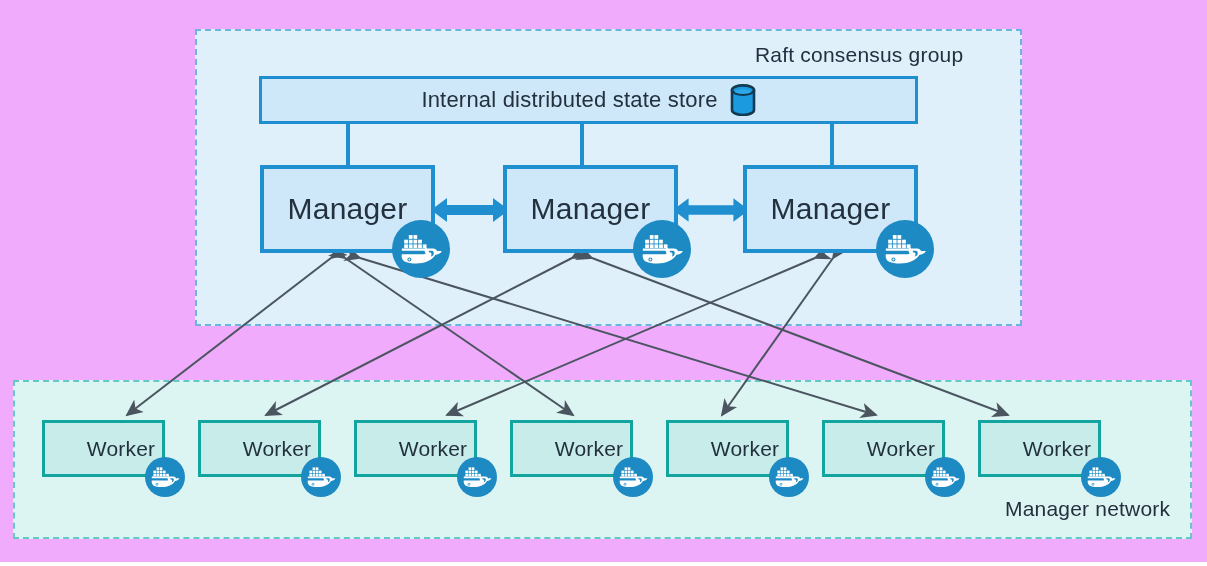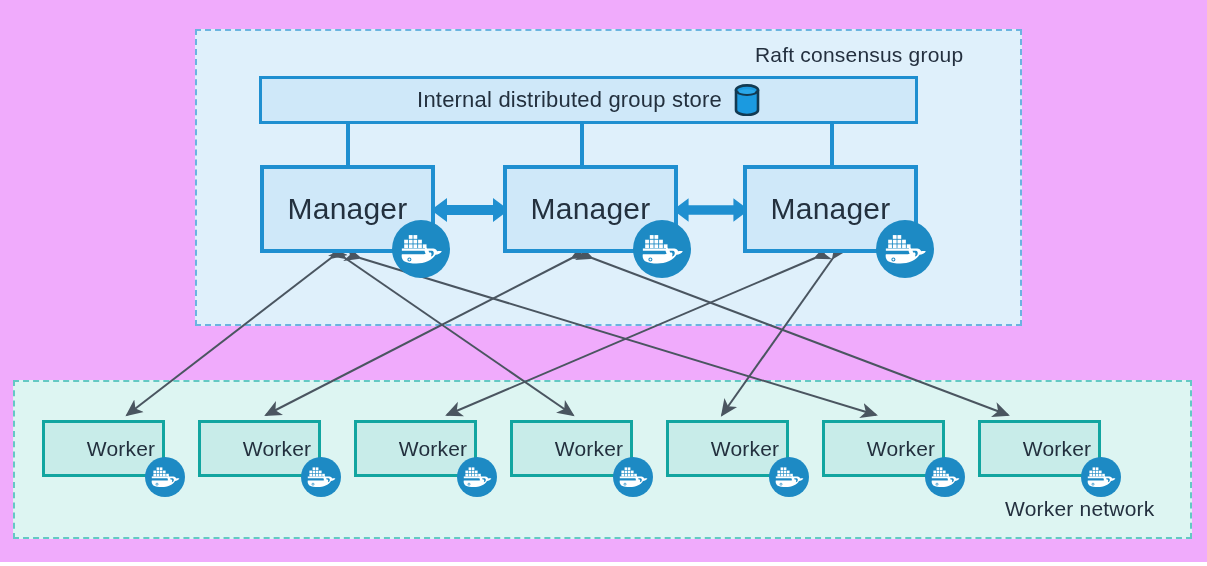--- a/index.html
+++ b/index.html
@@ -174,7 +174,7 @@
   </svg>
 
   <div id="state-store">
-    <span class="label">Internal distributed group store</span>
+    <span class="label">Internal distributed state store</span>
     <svg class="db-icon" width="26" height="32" viewBox="0 0 26 32">
       <path d="M2 6 h22 v20 a11 5 0 0 1 -22 0 z" fill="#1b9ae0" stroke="#123a52" stroke-width="2.6" stroke-linejoin="round"></path>
       <ellipse cx="13" cy="6" rx="11" ry="4.6" fill="#1b9ae0" stroke="#123a52" stroke-width="2.6"></ellipse>

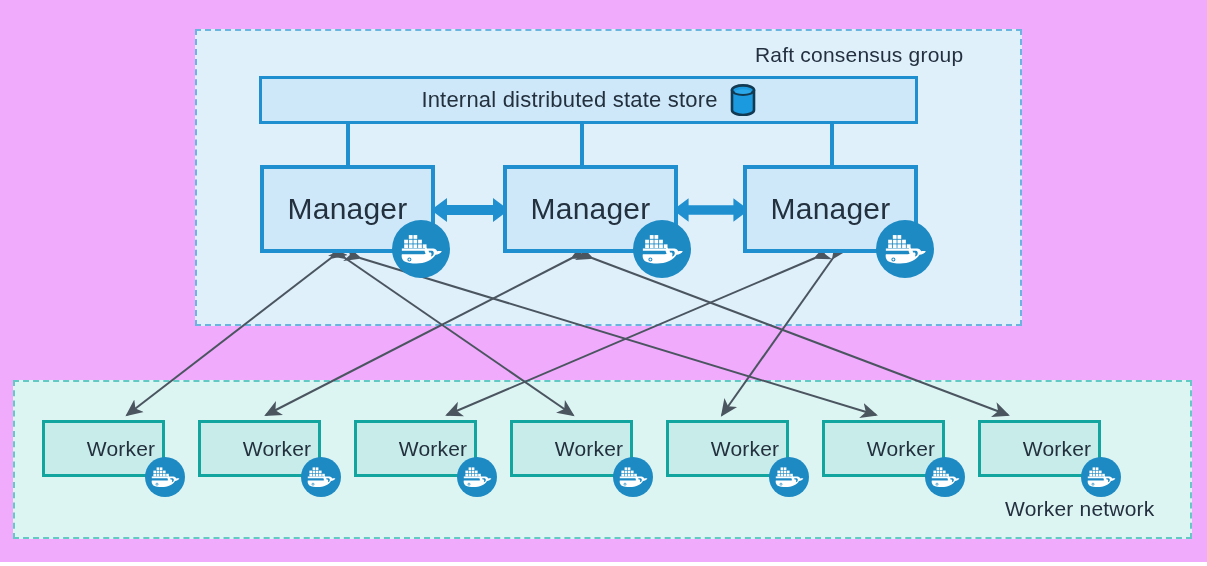--- a/index.html
+++ b/index.html
@@ -151,7 +151,7 @@
   <div class="group-label" id="raft-label">Raft consensus group</div>
 
   <div class="group" id="gossip-group"></div>
-  <div class="group-label" id="gossip-label">Worker network</div>
+  <div class="group-label" id="gossip-label">Manager network</div>
 
   <svg id="arrows" viewBox="0 0 1207 566">
     <defs>

